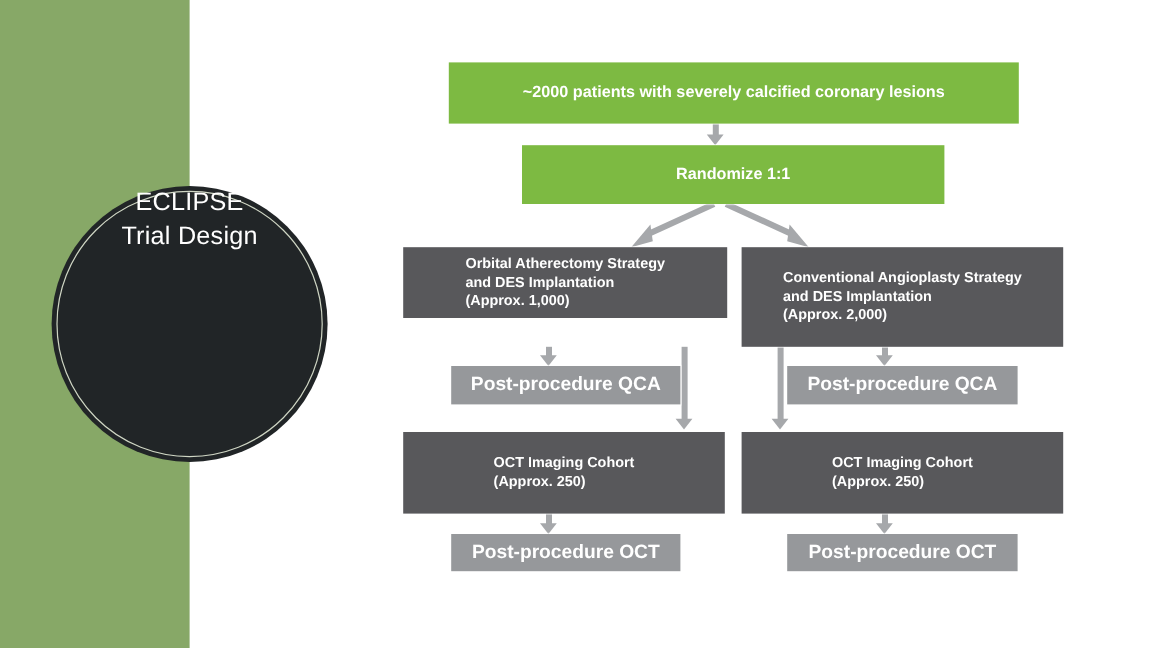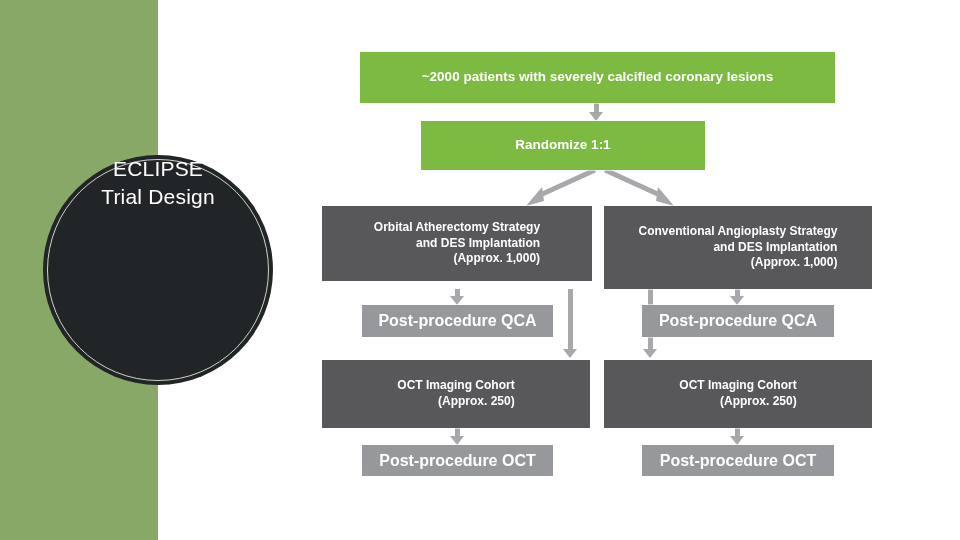--- a/index.html
+++ b/index.html
@@ -80,10 +80,11 @@
     display: flex;
     align-items: center;
     justify-content: center;
-    text-align: right;
+    text-align: left;
     color: #ffffff;
     white-space: pre-line;
     box-shadow: 0 0 0 1px rgba(255,255,255,0.55);
+    margin-left: 14px;
   }
   .node.green {
     background: #7dba42;

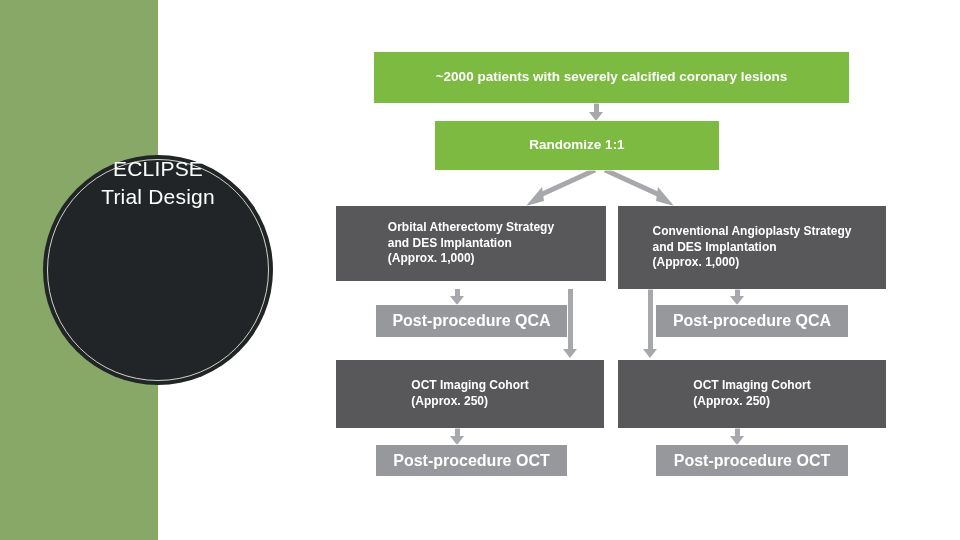--- a/index.html
+++ b/index.html
@@ -107,7 +107,7 @@
 
   
   #node-enrollment { left: 360px; top: 52px;  width: 475px; height: 51px; }
-  #node-randomize  { left: 421px; top: 121px; width: 284px; height: 49px; }
+  #node-randomize  { left: 421px; top: 121px; width: 352px; height: 49px; }
   #node-oas        { left: 322px; top: 206px; width: 270px; height: 75px; }
   #node-conv       { left: 604px; top: 206px; width: 268px; height: 83px; }
   #node-qca-left   { left: 362px; top: 305px; width: 191px; height: 32px; }

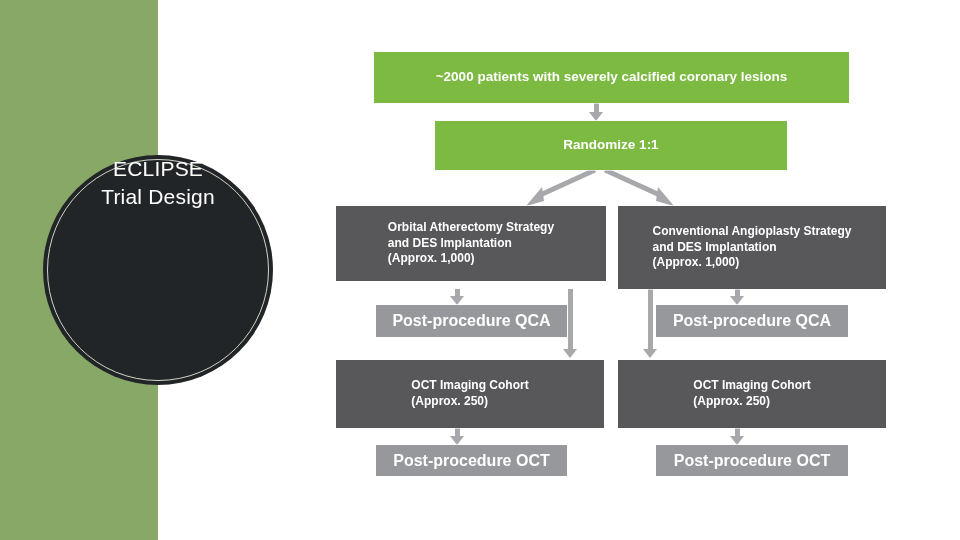--- a/index.html
+++ b/index.html
@@ -108,7 +108,7 @@
   
   #node-enrollment { left: 360px; top: 52px;  width: 475px; height: 51px; }
   #node-randomize  { left: 421px; top: 121px; width: 352px; height: 49px; }
-  #node-oas        { left: 322px; top: 206px; width: 270px; height: 75px; }
+  #node-oas        { left: 322px; top: 206px; width: 270px; height: 59px; }
   #node-conv       { left: 604px; top: 206px; width: 268px; height: 83px; }
   #node-qca-left   { left: 362px; top: 305px; width: 191px; height: 32px; }
   #node-qca-right  { left: 642px; top: 305px; width: 192px; height: 32px; }

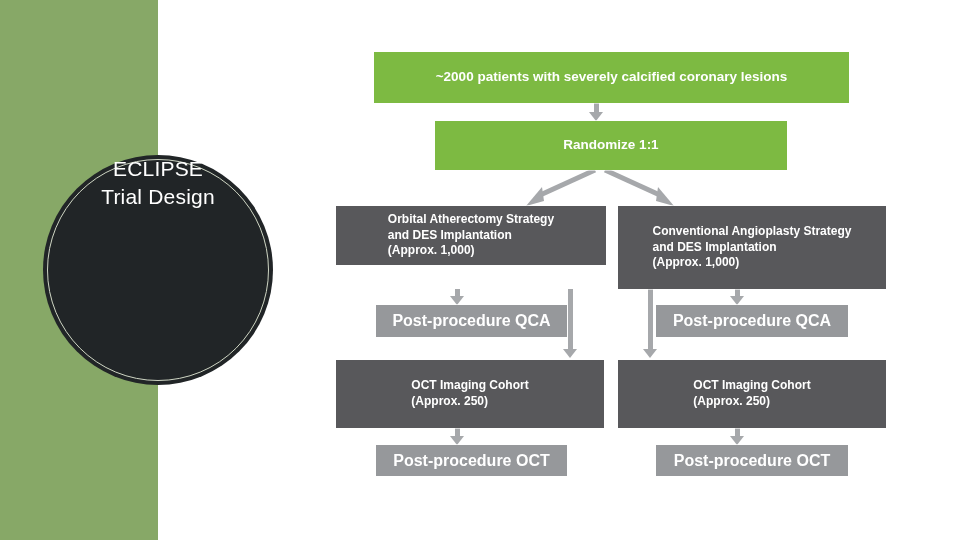--- a/index.html
+++ b/index.html
@@ -225,7 +225,7 @@
 
     <div class="node dark" id="node-conv">Conventional Angioplasty Strategy
 and DES Implantation
-(Approx. 1,000)</div>
+(Approx. 2,000)</div>
 
     <div class="node light" id="node-qca-left">Post-procedure QCA</div>
 

